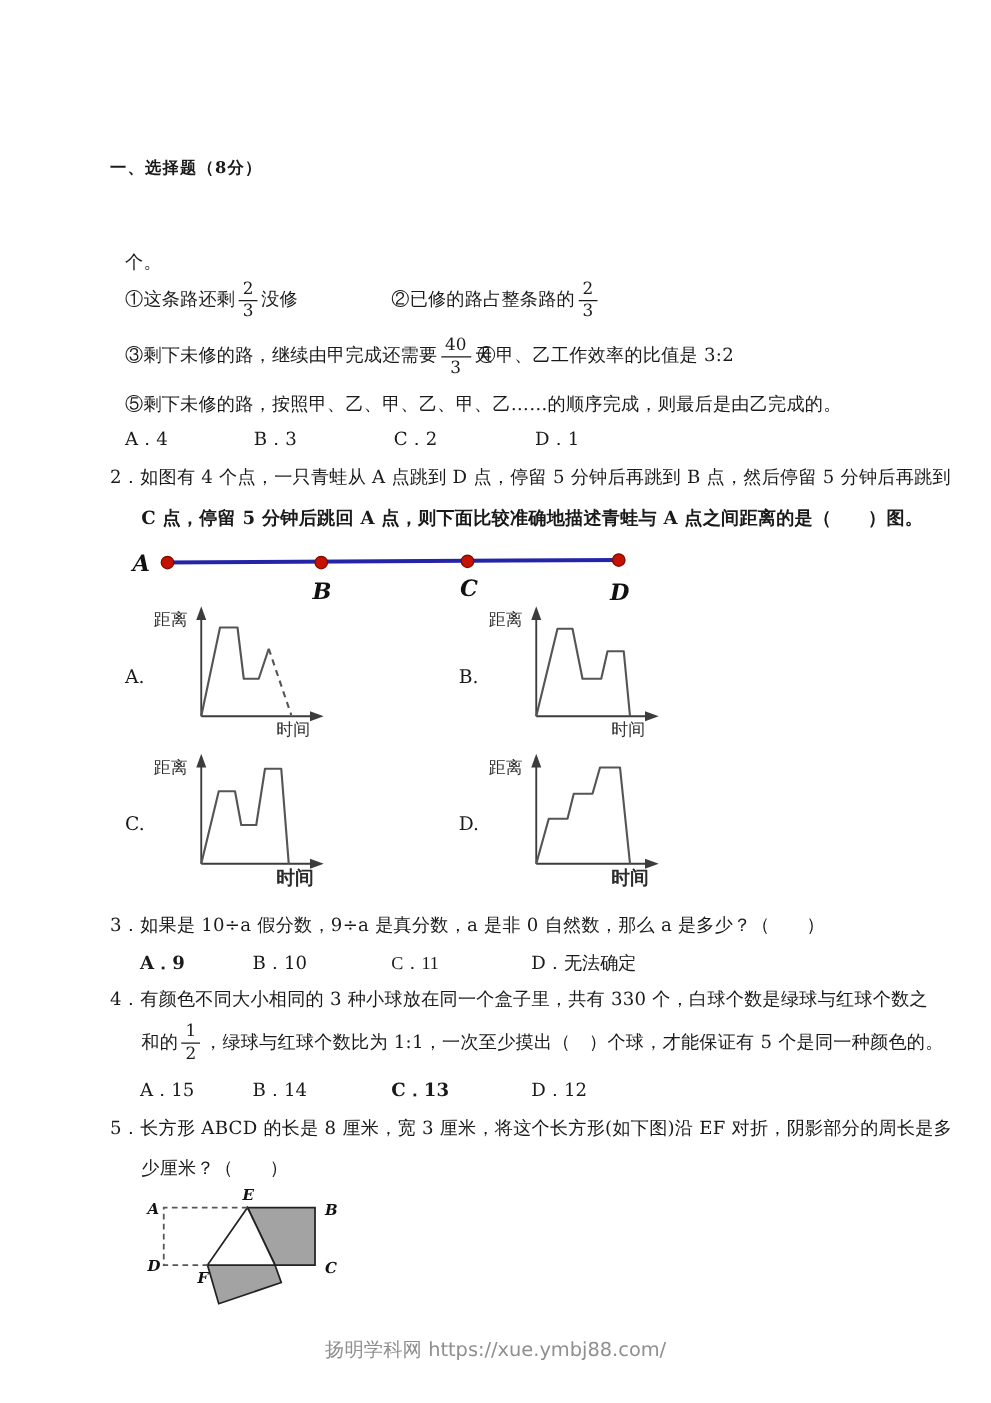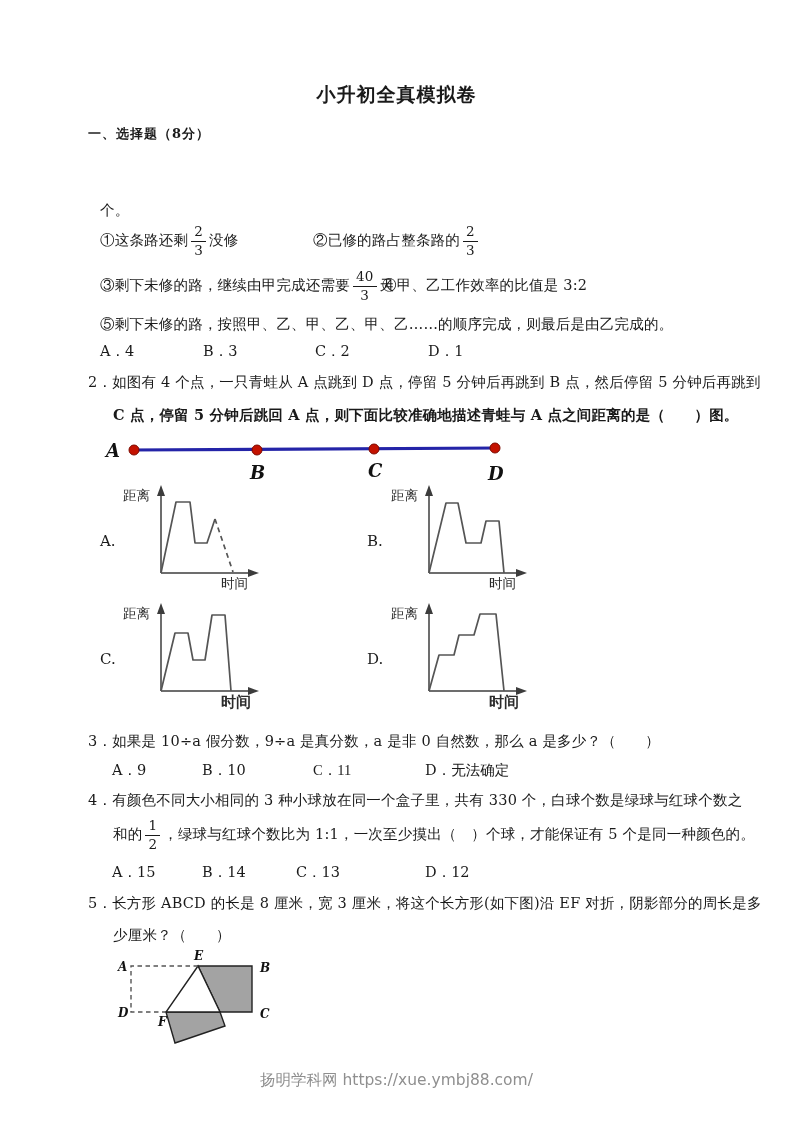--- a/index.html
+++ b/index.html
@@ -39,7 +39,6 @@
 
 <div class="page">
 
-  <div class="abs title" style="top:82px; left:0;">小升初全真模拟卷</div>
   <div class="abs section-h" style="top:125px; left:88px;">一、选择题（8分）</div>
 
   <div class="abs t" style="top:200px; left:100px;">个。</div>

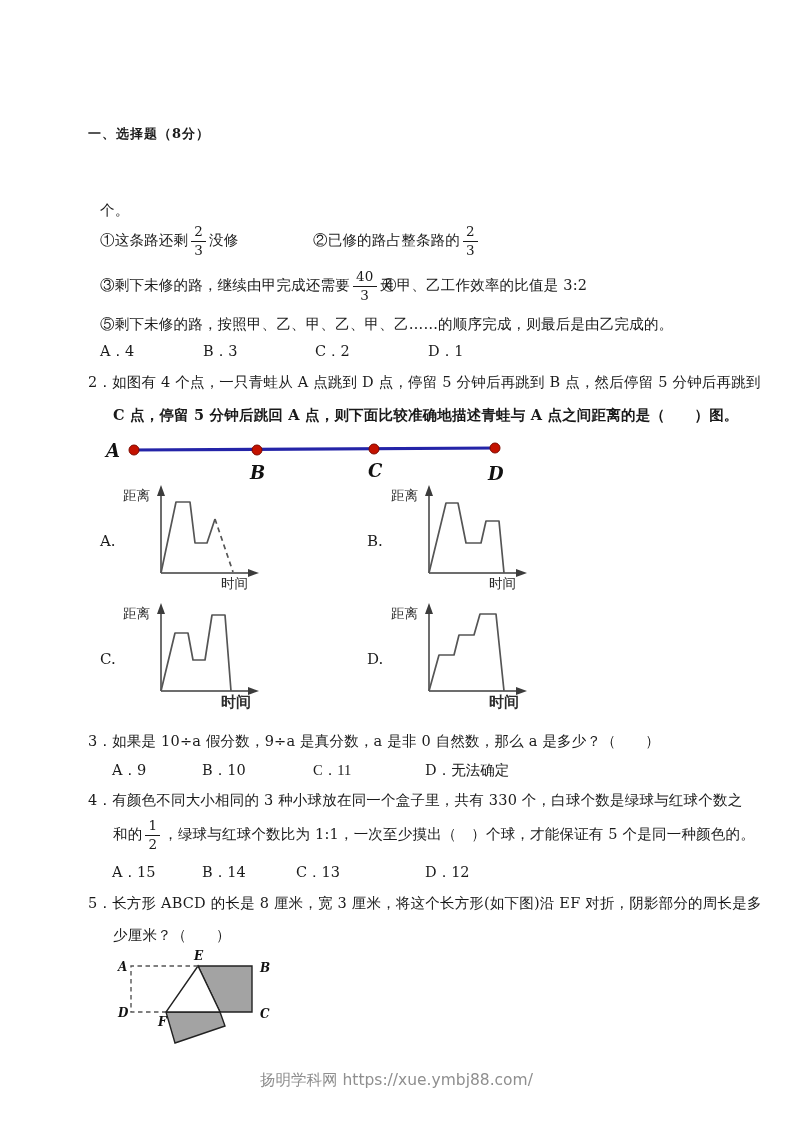--- a/index.html
+++ b/index.html
@@ -123,7 +123,7 @@
   </svg>
 
   <div class="abs t" style="top:731px; left:88px;">3．如果是 10÷a 假分数，9÷a 是真分数，a 是非 0 自然数，那么 a 是多少？（　　）</div>
-  <div class="opt" style="top:761px; left:112px;">A．9</div>
+  <div class="opt" style="top:761px; left:112px;font-weight:bold;">A．9</div>
   <div class="opt" style="top:761px; left:202px;">B．10</div>
   <div class="opt" style="top:761px; left:313px;font-family:Liberation Serif, serif;">C．11</div>
   <div class="opt" style="top:761px; left:425px;">D．无法确定</div>

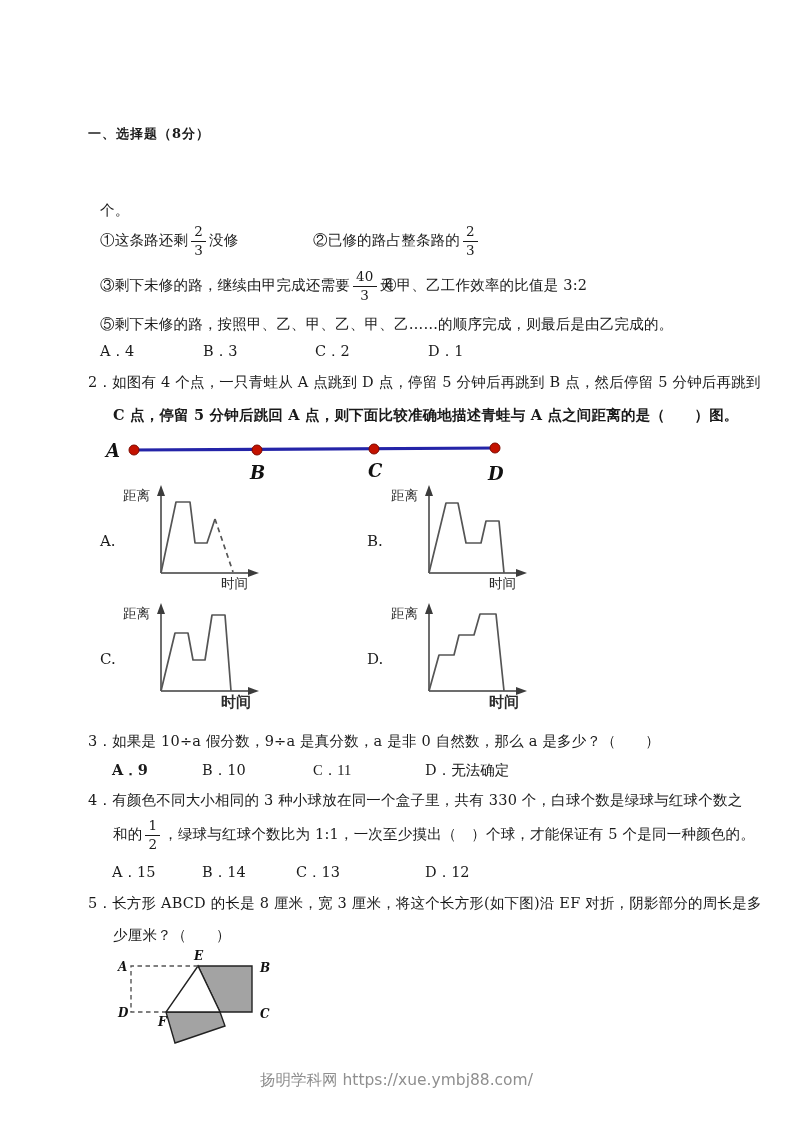--- a/index.html
+++ b/index.html
@@ -134,7 +134,7 @@
   </div>
   <div class="opt" style="top:863px; left:112px;">A．15</div>
   <div class="opt" style="top:863px; left:202px;">B．14</div>
-  <div class="opt" style="top:863px; left:296px;">C．13</div>
+  <div class="opt" style="top:863px; left:313px;font-weight:bold;">C．13</div>
   <div class="opt" style="top:863px; left:425px;">D．12</div>
 
   <div class="abs t" style="top:893px; left:88px;">5．长方形 ABCD 的长是 8 厘米，宽 3 厘米，将这个长方形(如下图)沿 EF 对折，阴影部分的周长是多</div>

